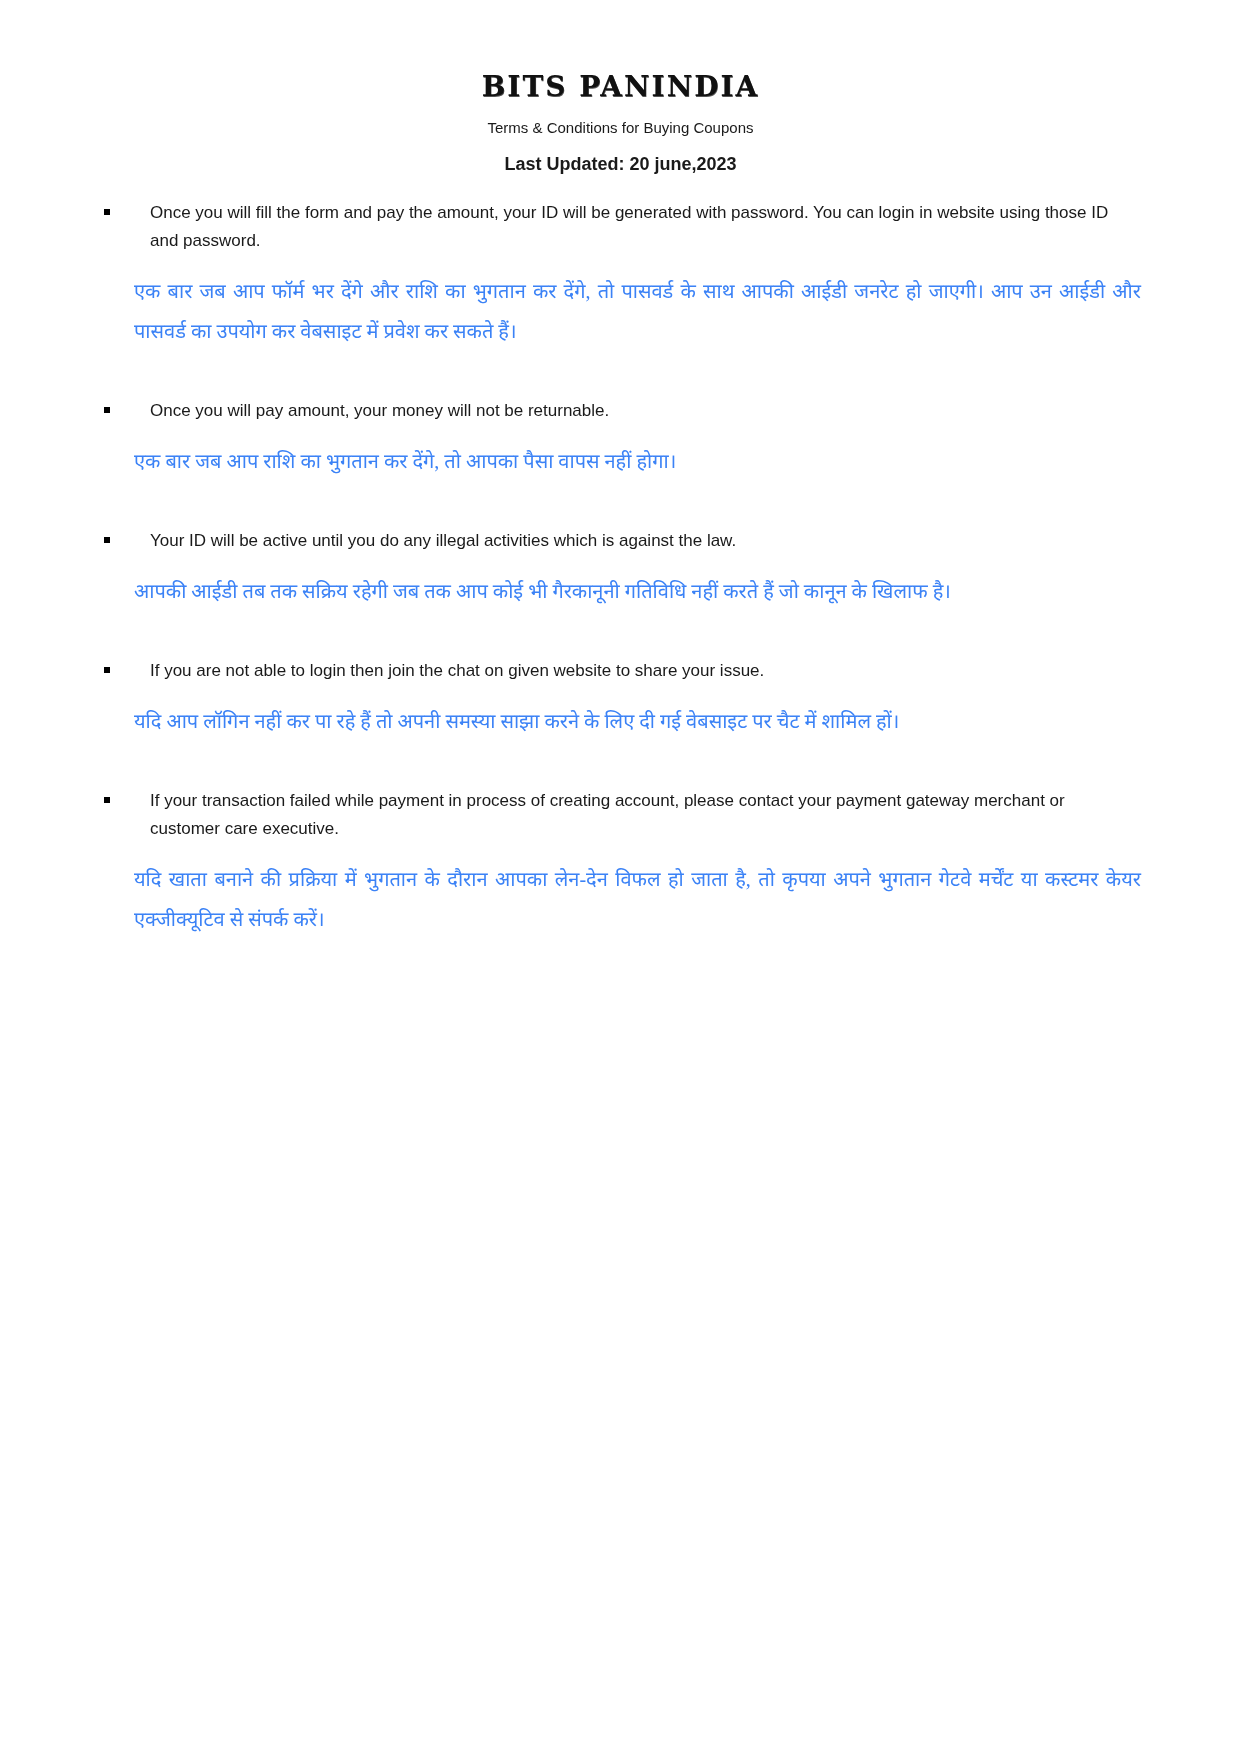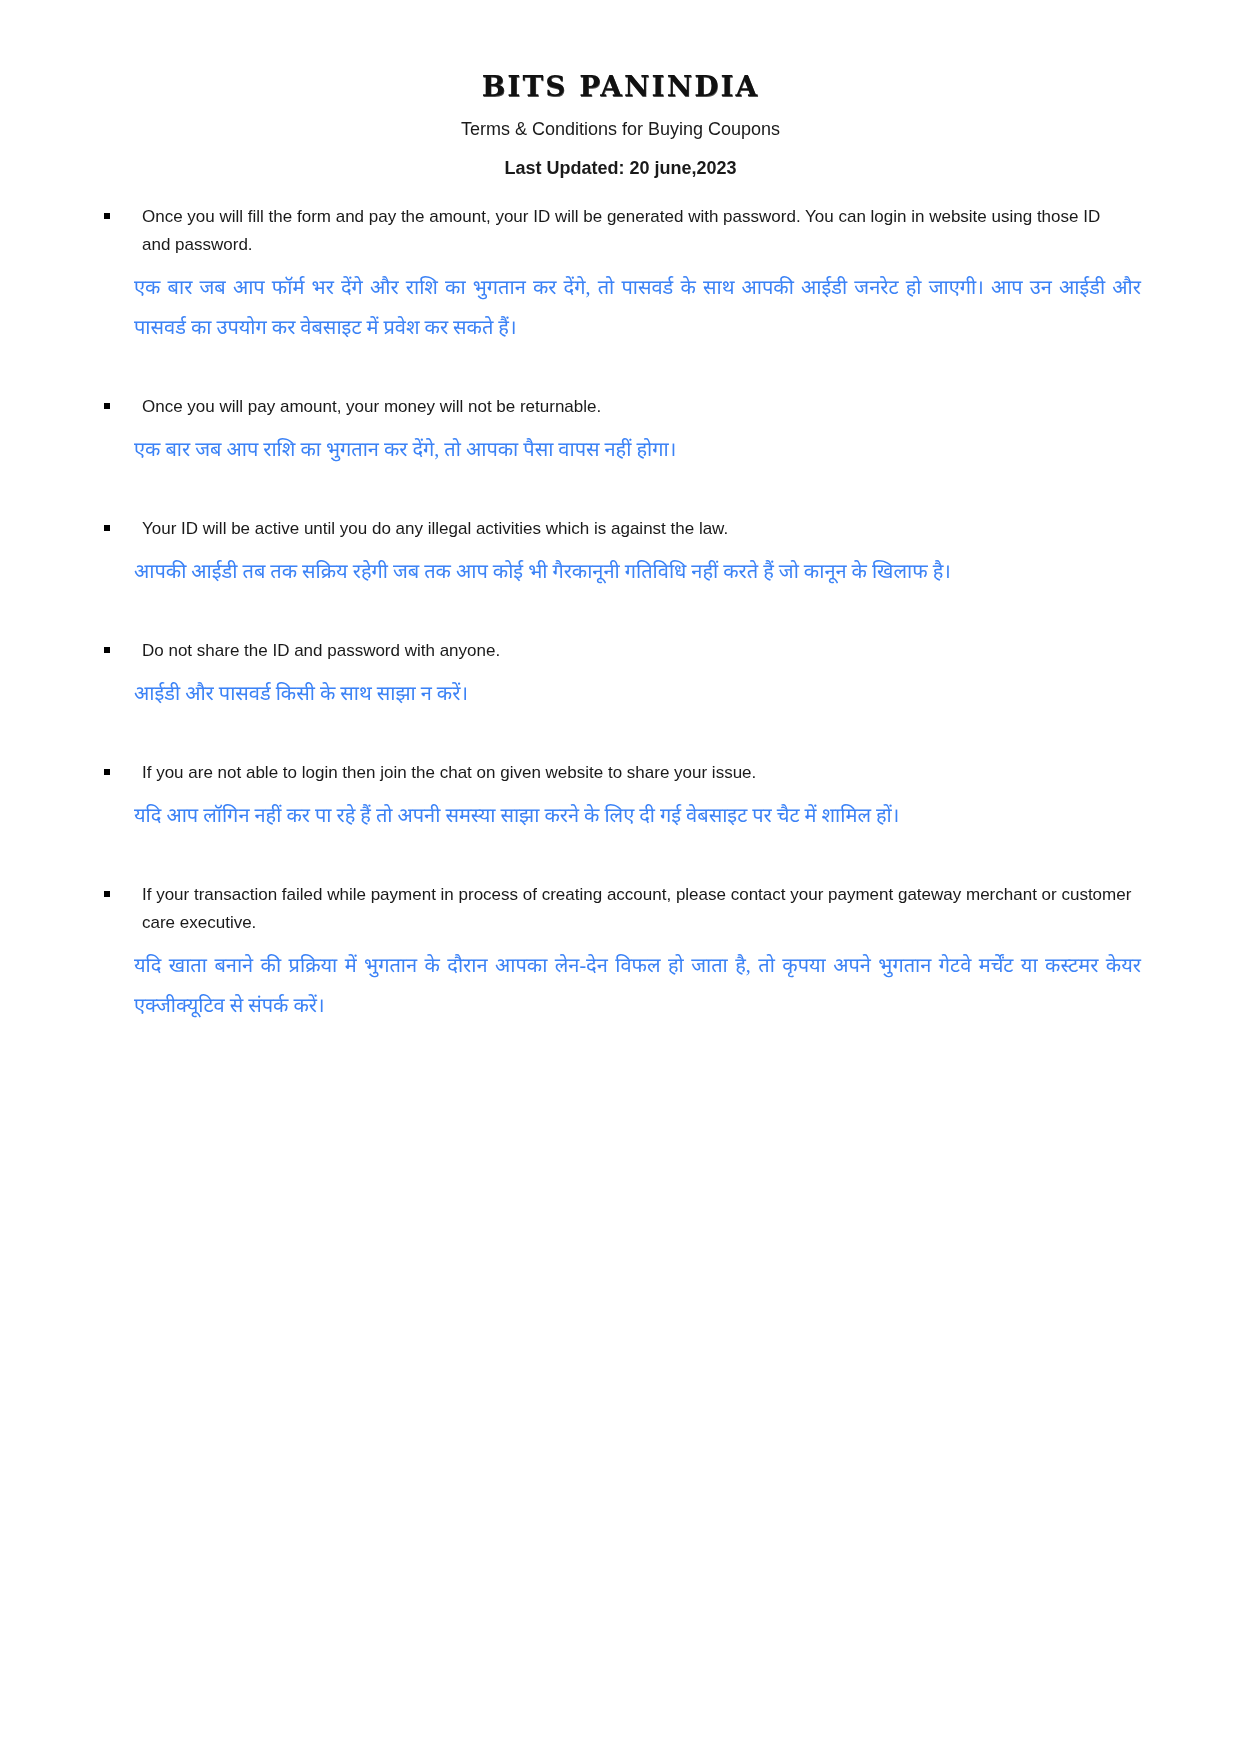--- a/index.html
+++ b/index.html
@@ -30,7 +30,7 @@
   .doc-subtitle {
     margin: 0 0 18px 0;
     text-align: center;
-    font-size: 18px;
+    font-size: 15px;
     font-weight: 400;
     color: #1a1a1a;
   }

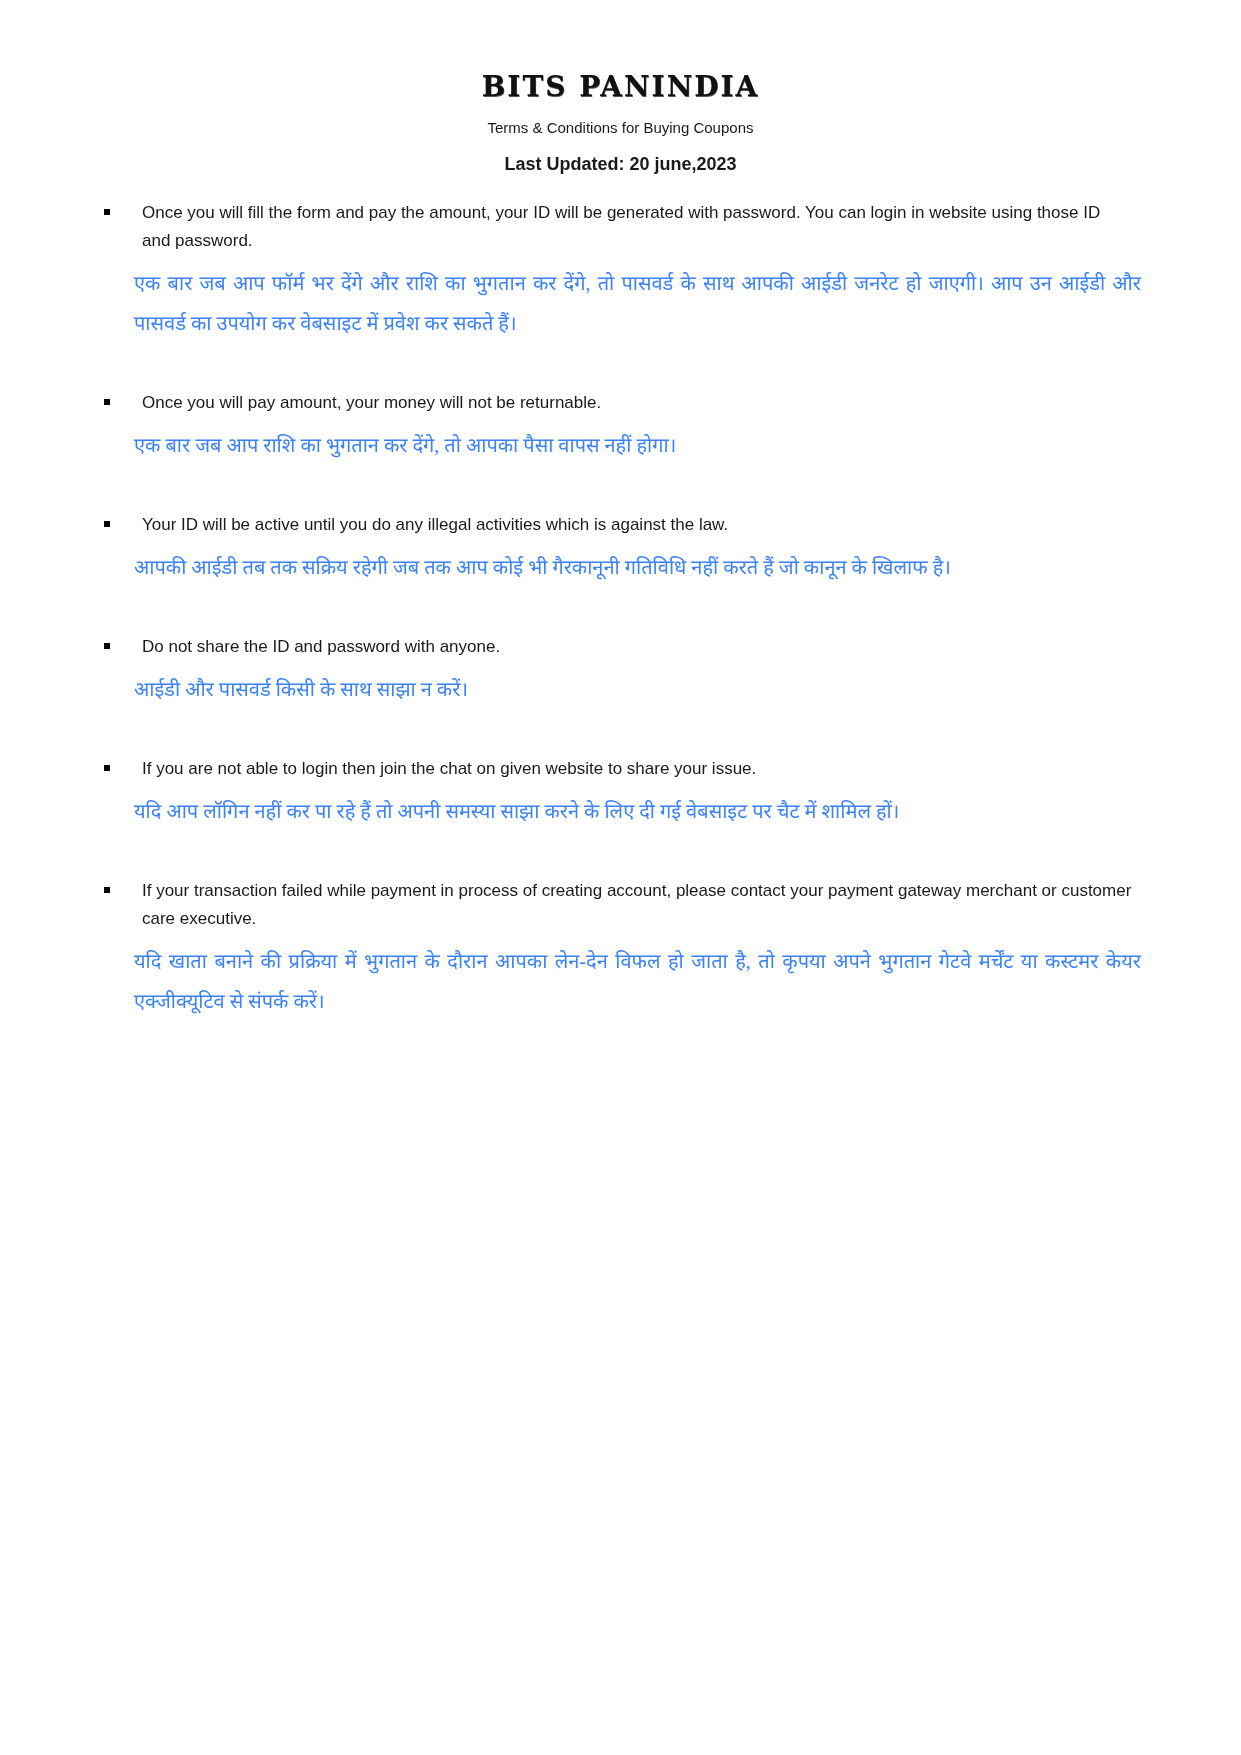--- a/index.html
+++ b/index.html
@@ -60,7 +60,7 @@
     background: #000000;
   }
   .term-en {
-    margin: 8px;
+    margin: 16px;
     font-size: 17px;
     line-height: 28px;
     color: #1a1a1a;

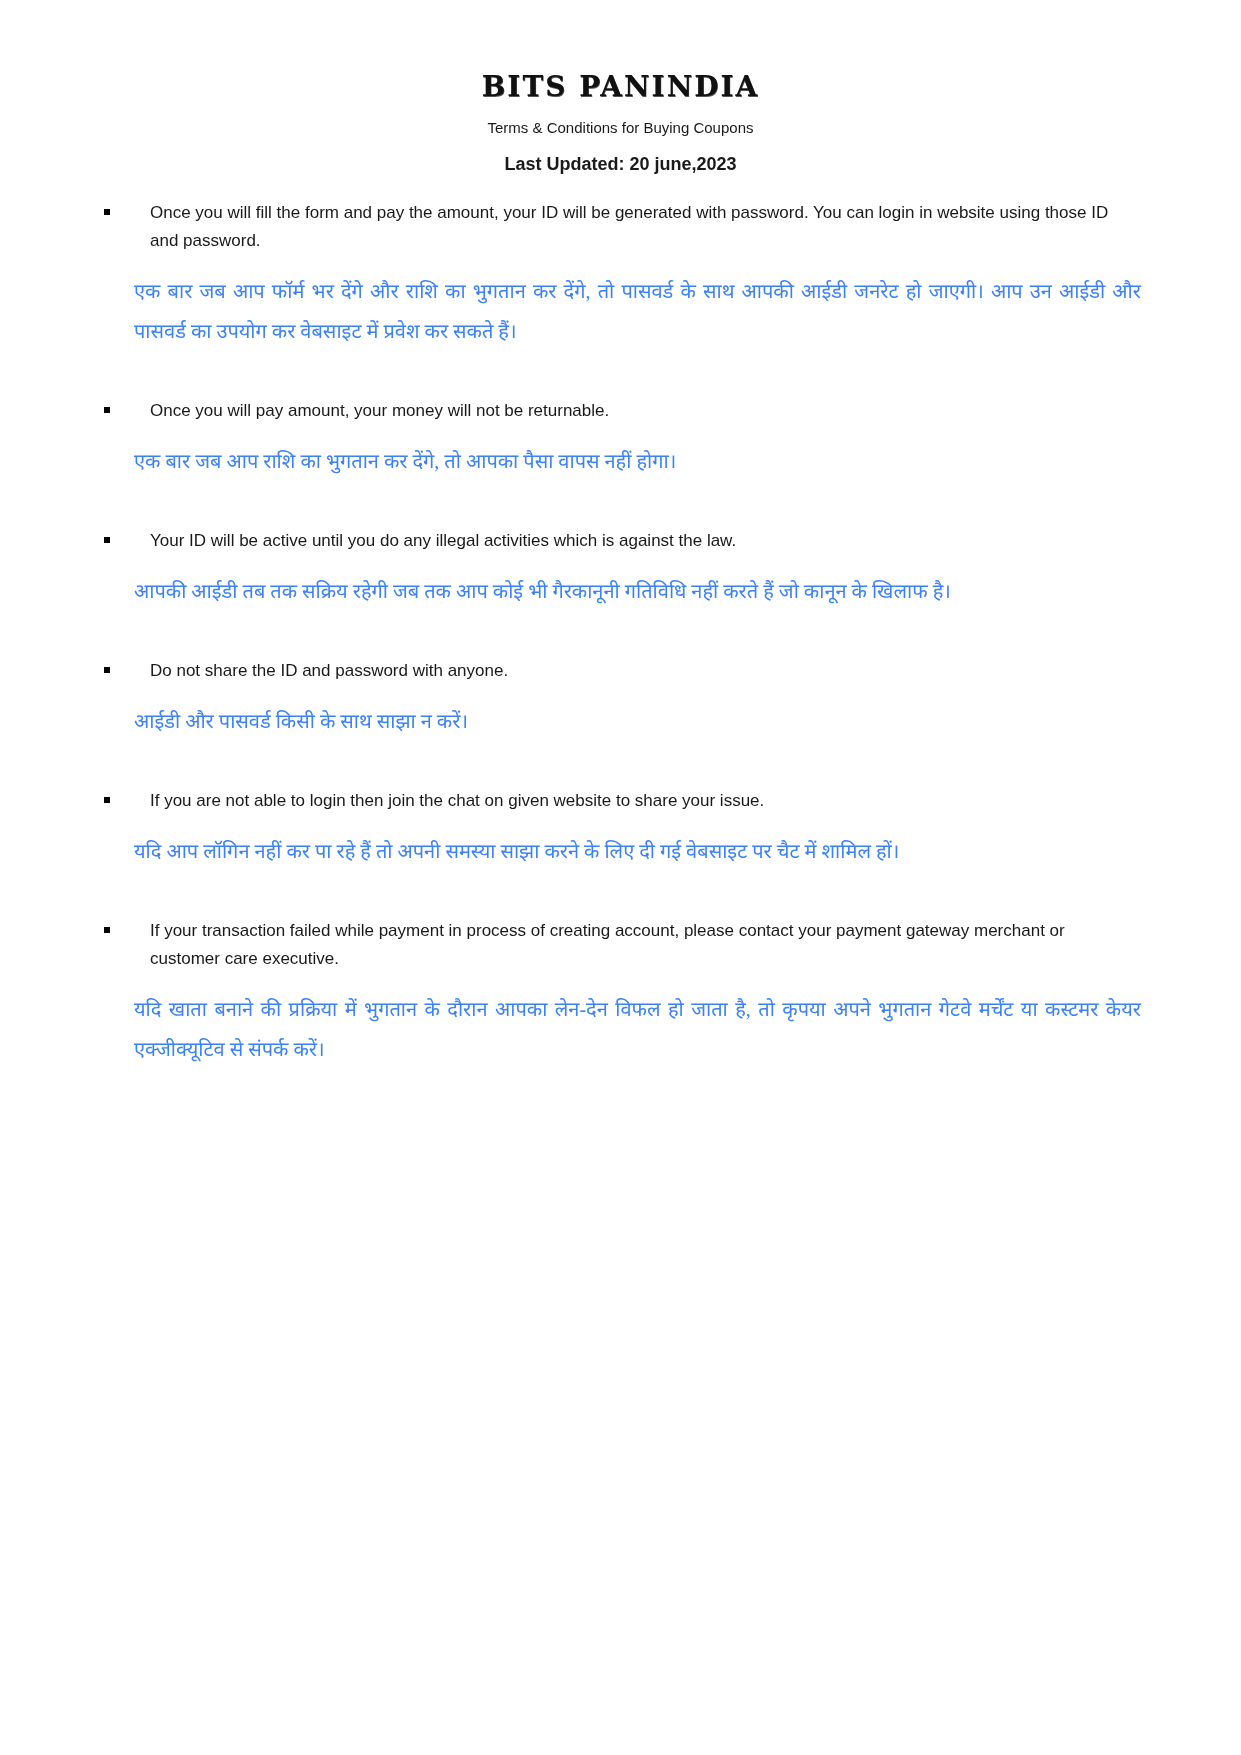--- a/index.html
+++ b/index.html
@@ -106,11 +106,6 @@
       <p class="term-hi">आपकी आईडी तब तक सक्रिय रहेगी जब तक आप कोई भी गैरकानूनी गतिविधि नहीं करते हैं जो कानून के खिलाफ है।</p>
     </li>
 
-    <li>
-      <span class="bullet-square"></span>
-      <p class="term-en">Do not share the ID and password with anyone.</p>
-      <p class="term-hi">आईडी और पासवर्ड किसी के साथ साझा न करें।</p>
-    </li>
 
     <li>
       <span class="bullet-square"></span>

